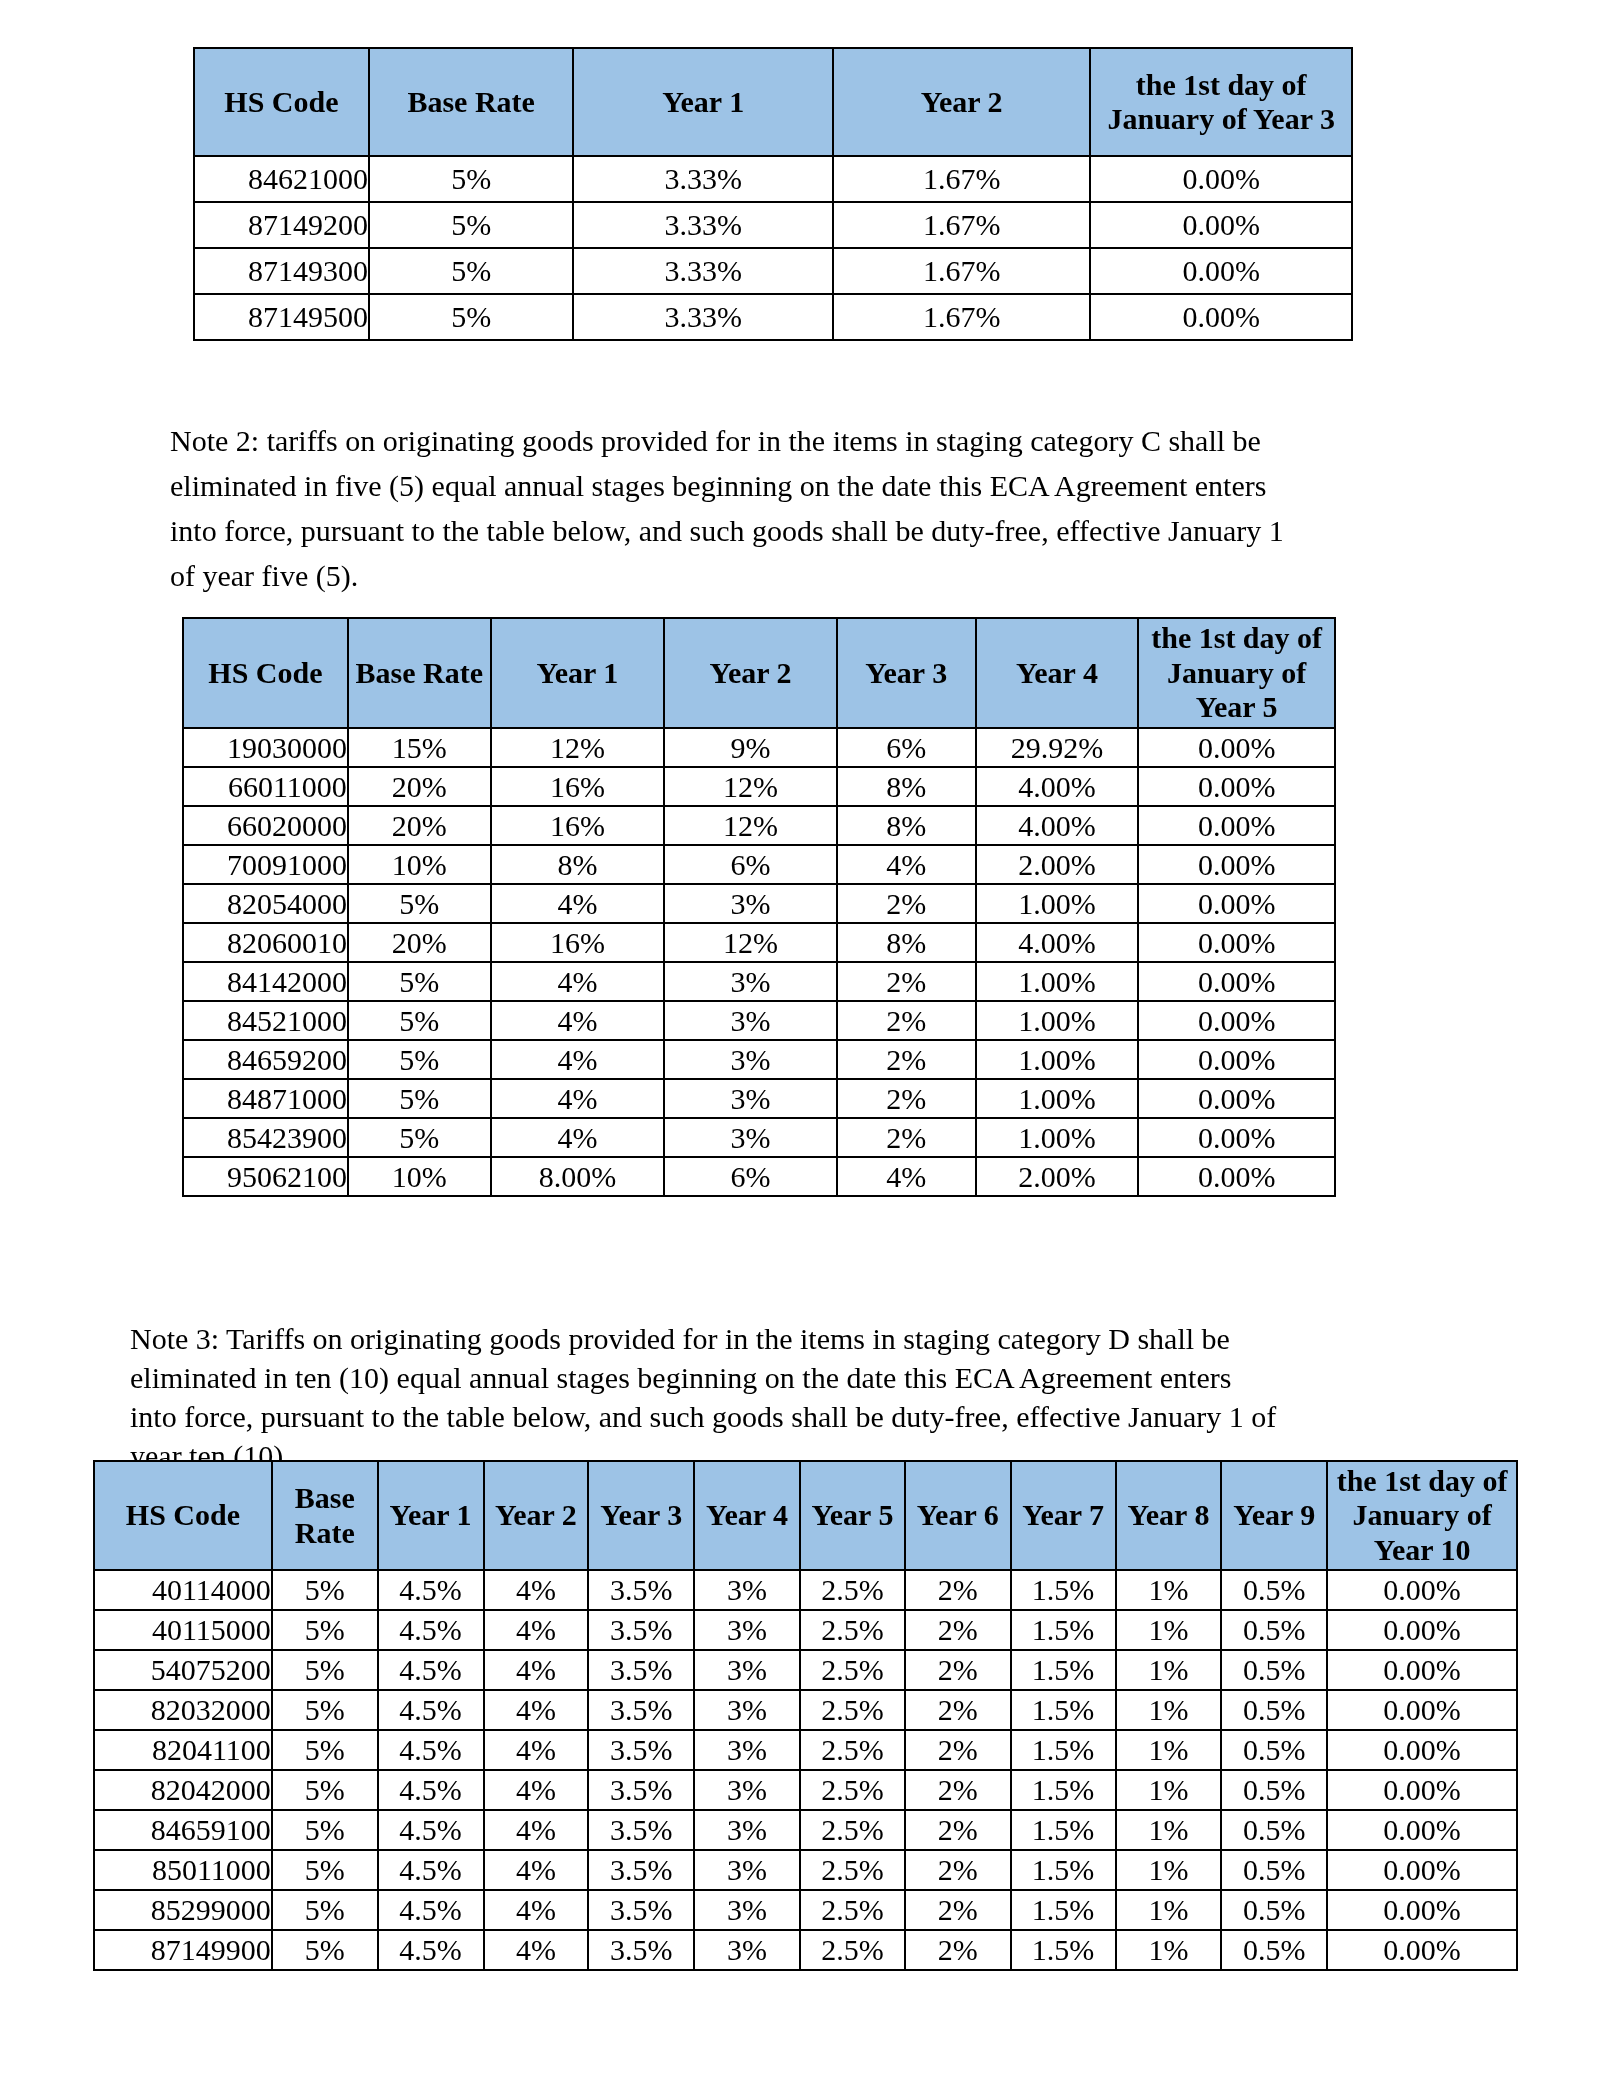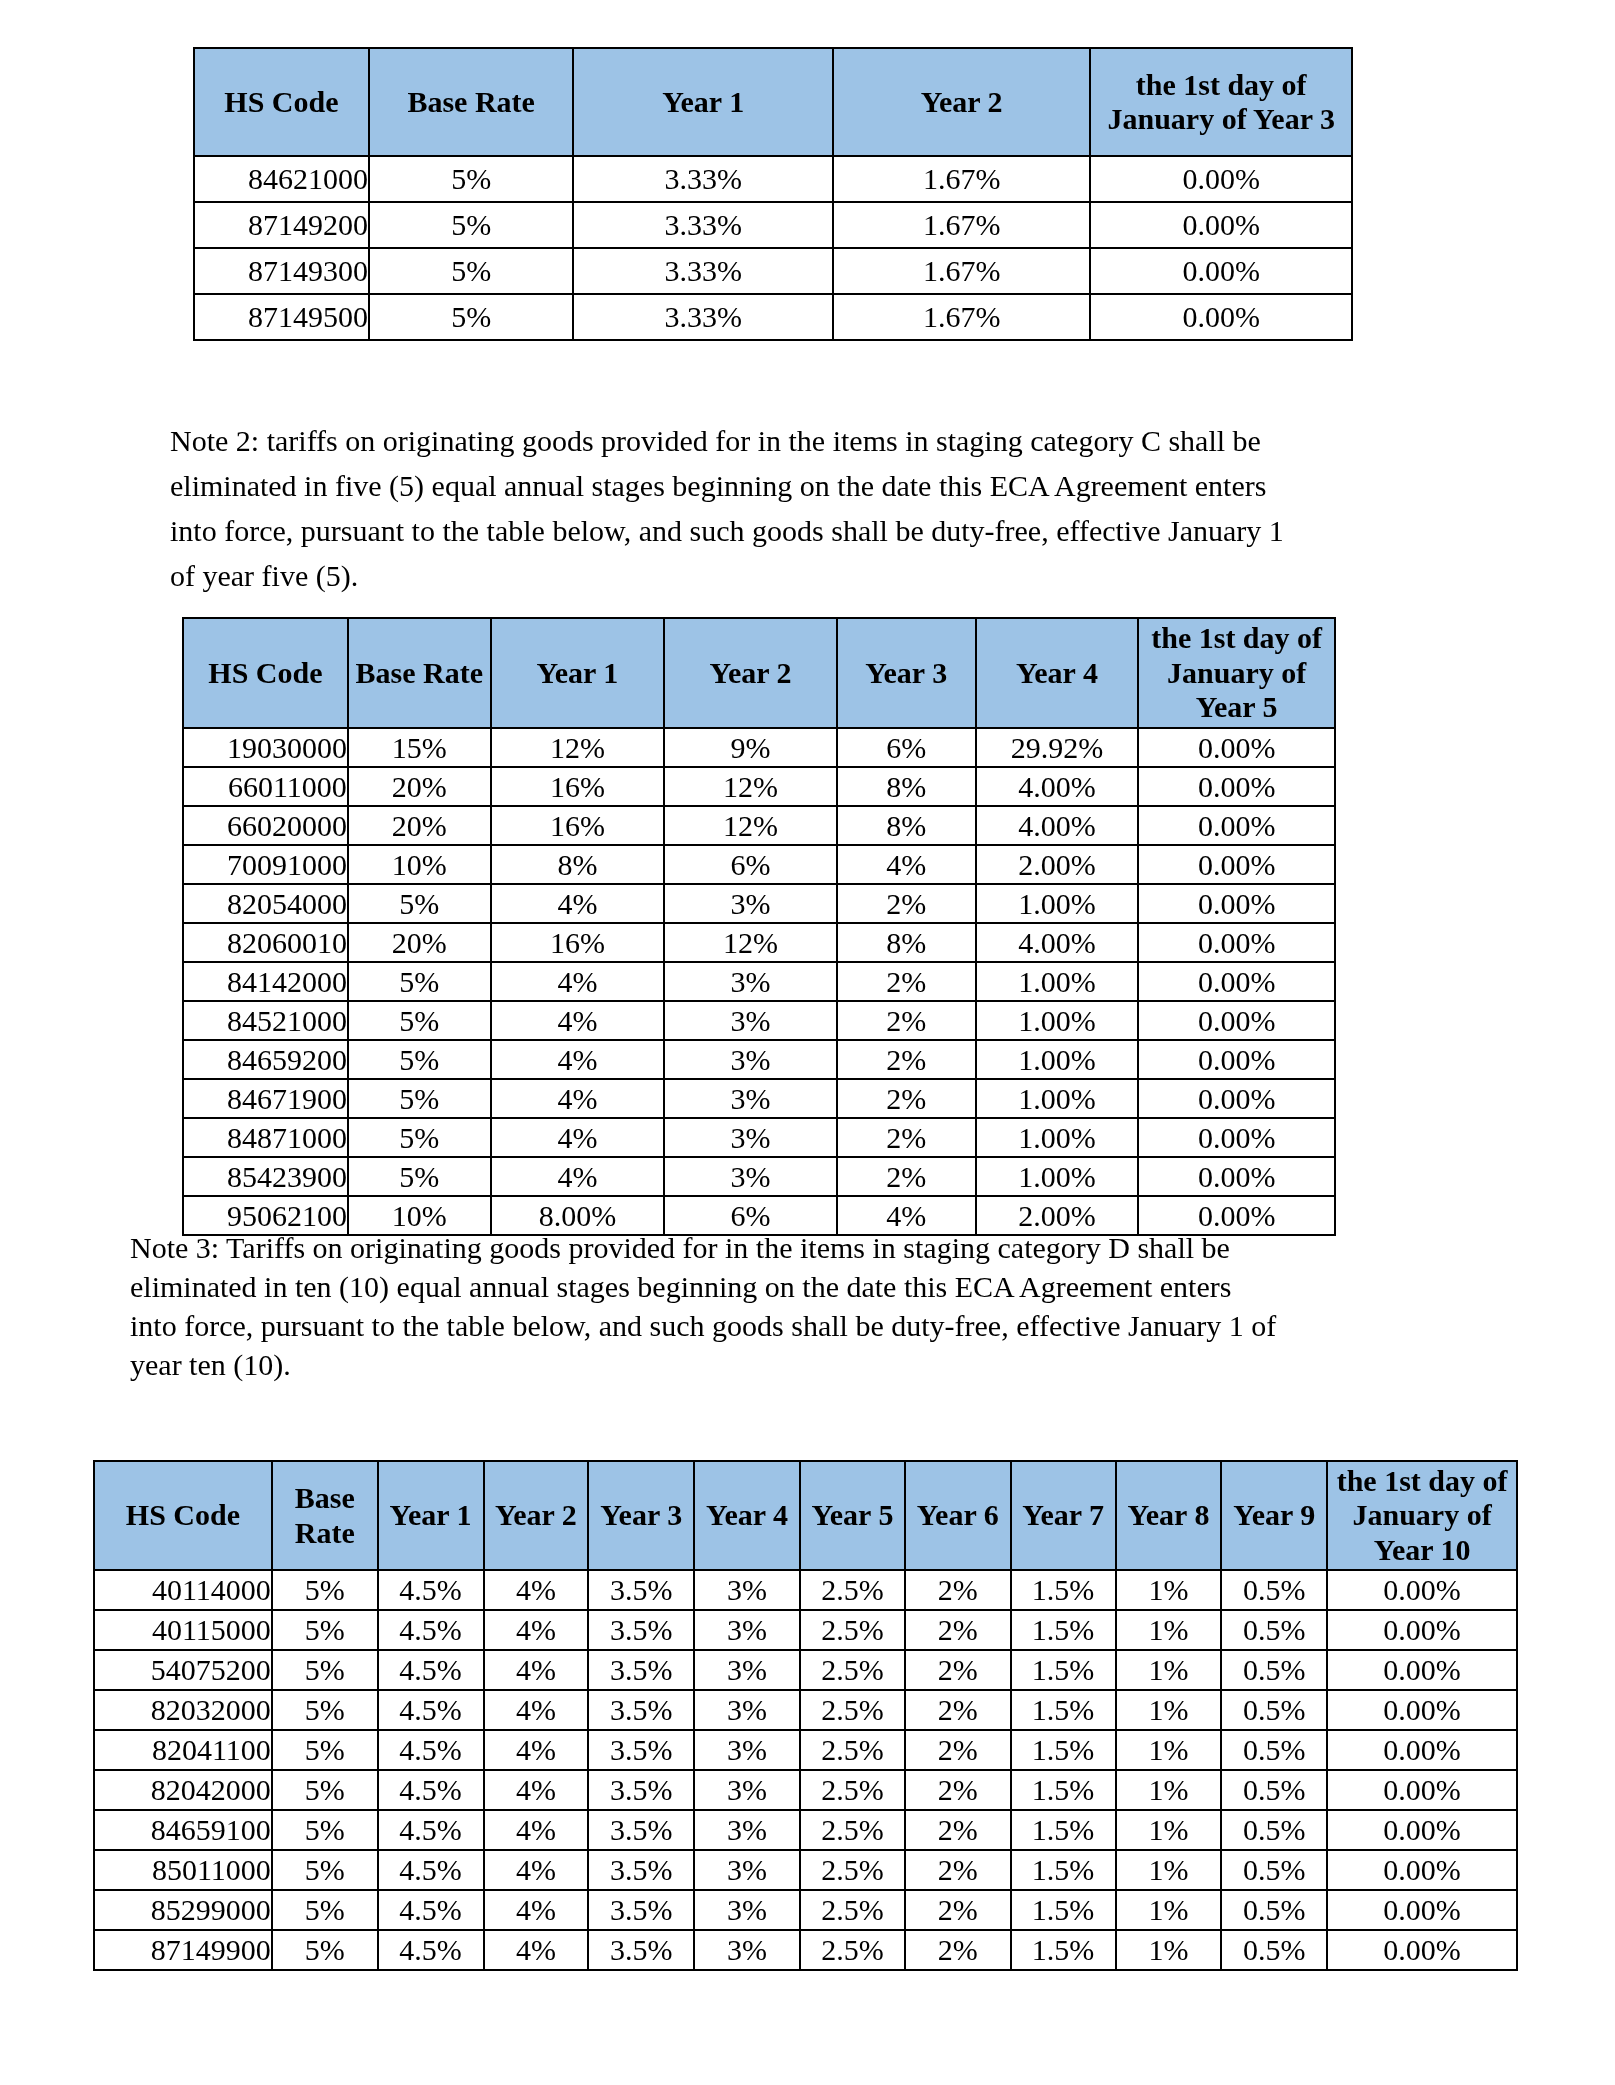--- a/index.html
+++ b/index.html
@@ -186,15 +186,6 @@
         <td>0.00%</td>
       </tr>
       <tr>
-        <td class="code">84671900</td>
-        <td>5%</td>
-        <td>4%</td>
-        <td>3%</td>
-        <td>2%</td>
-        <td>1.00%</td>
-        <td>0.00%</td>
-      </tr>
-      <tr>
         <td class="code">84871000</td>
         <td>5%</td>
         <td>4%</td>

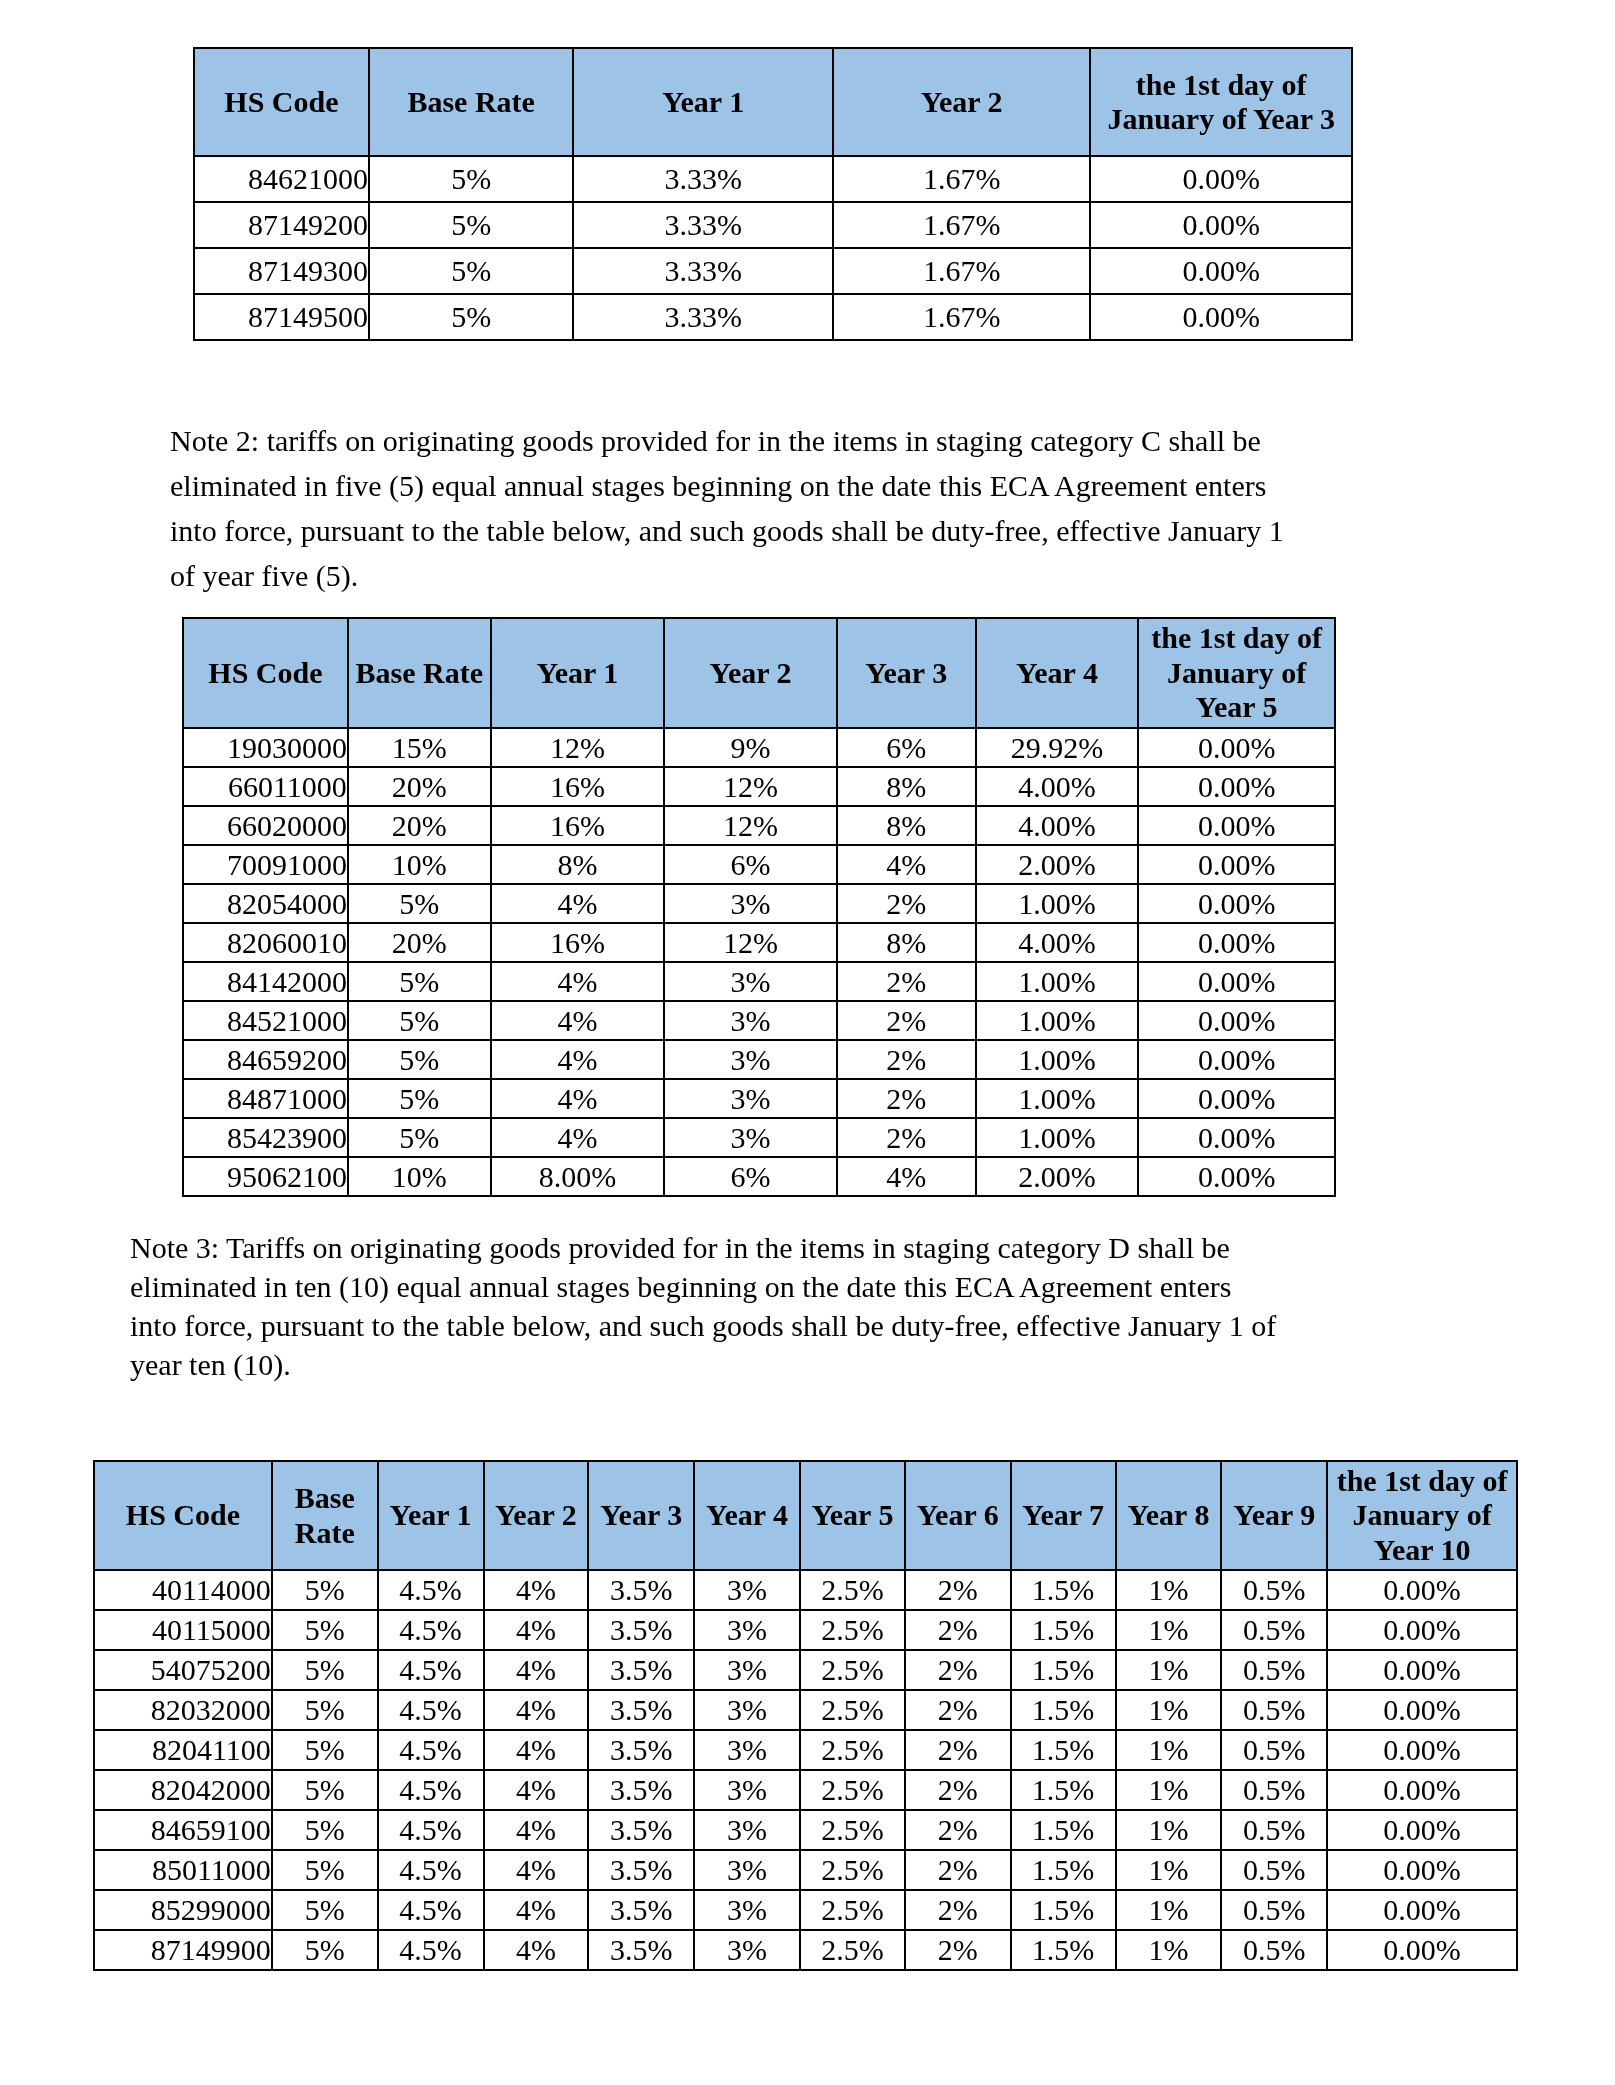--- a/index.html
+++ b/index.html
@@ -215,7 +215,7 @@
     </tbody>
 </table>
 
-<div class="note" id="note3" style="left:130px; top:1228px; width:1330px; line-height:39px;">
+<div class="note" id="note3" style="left:130px; top:1319px; width:1330px; line-height:39px;">
   <div>Note 3: Tariffs on originating goods provided for in the items in staging category D shall be</div>
   <div>eliminated in ten (10) equal annual stages beginning on the date this ECA Agreement enters</div>
   <div>into force, pursuant to the table below, and such goods shall be duty-free, effective January 1 of</div>

